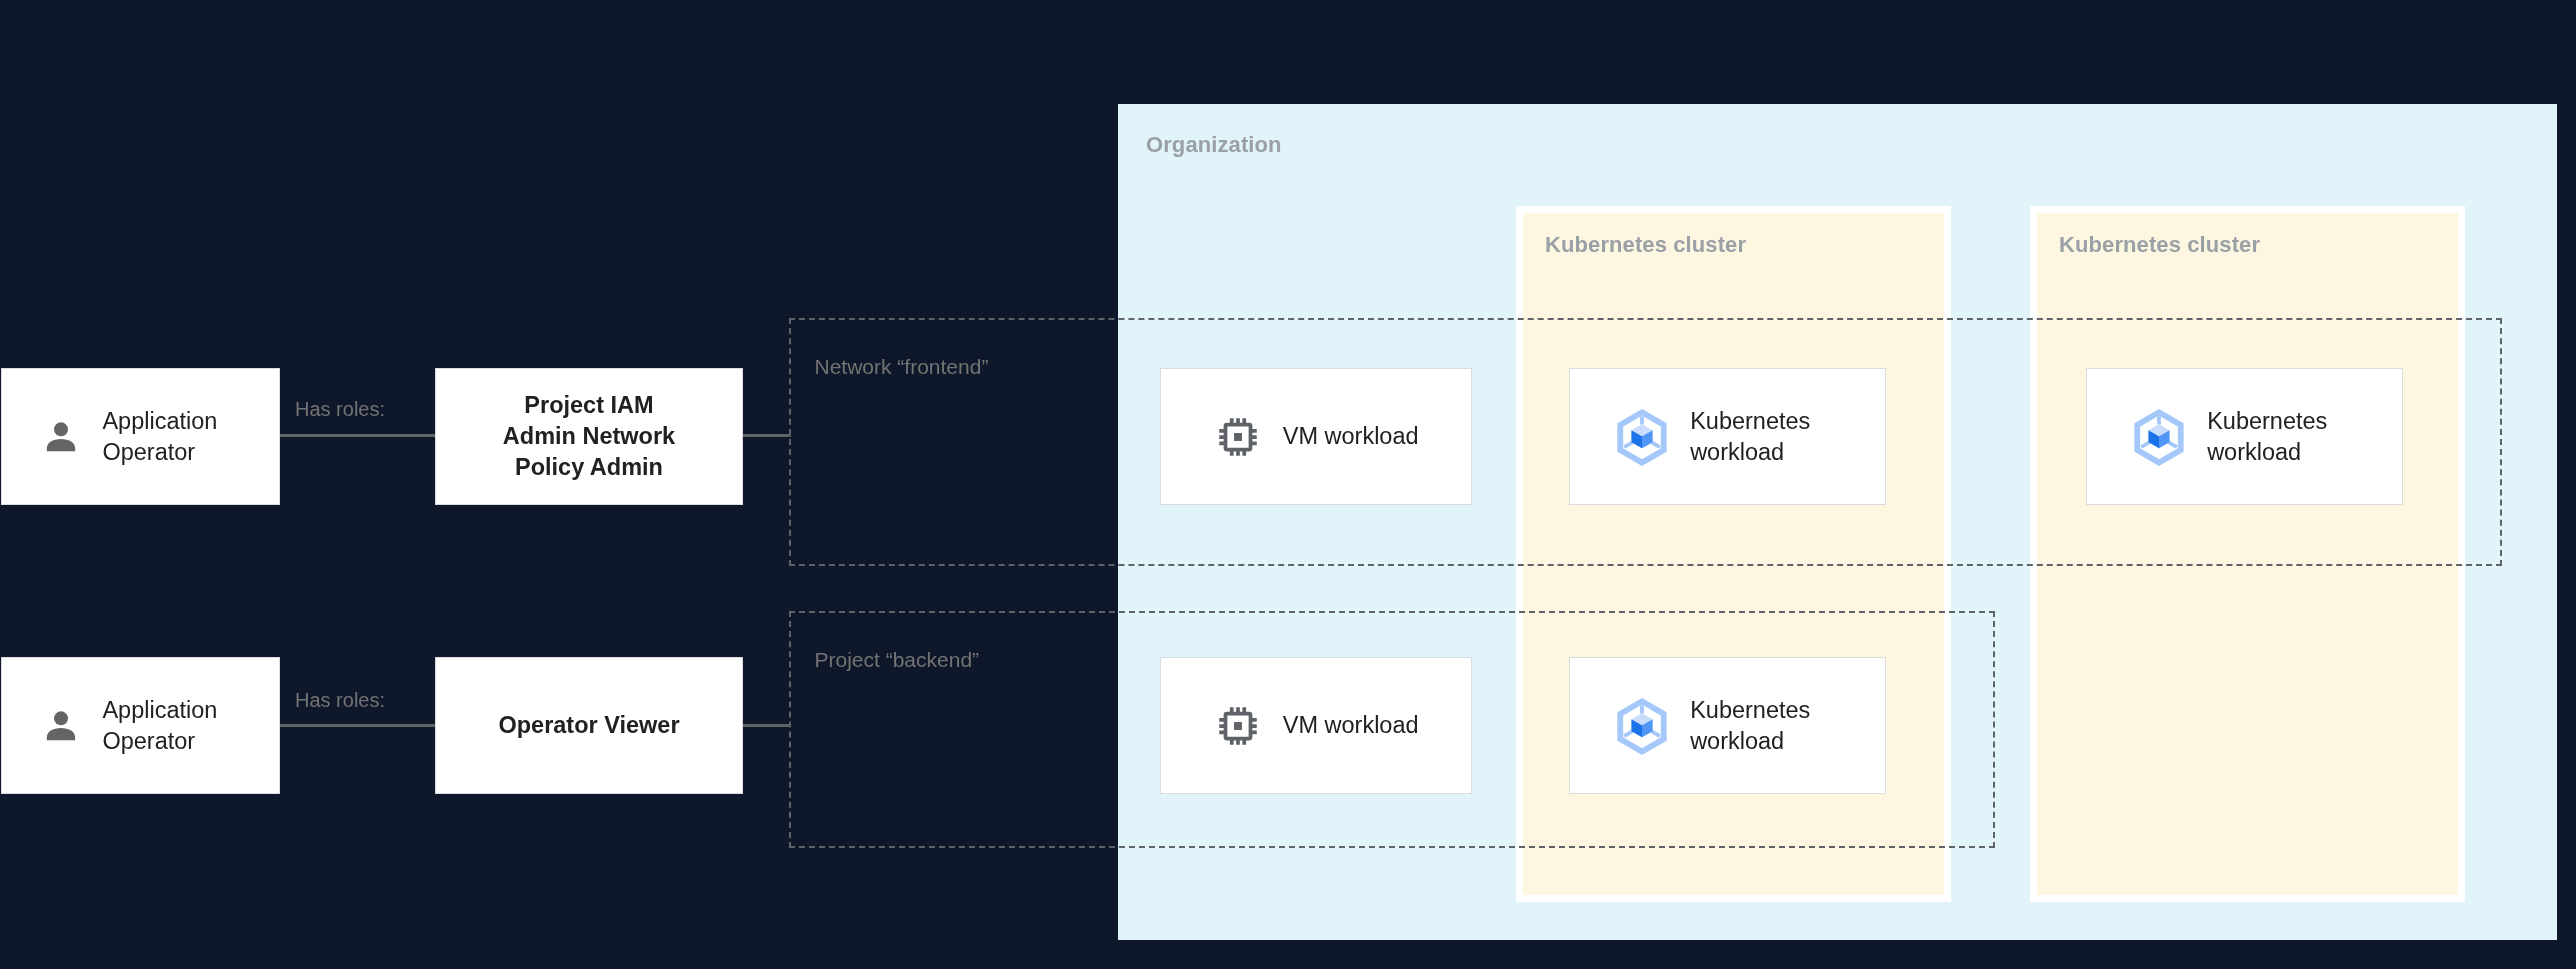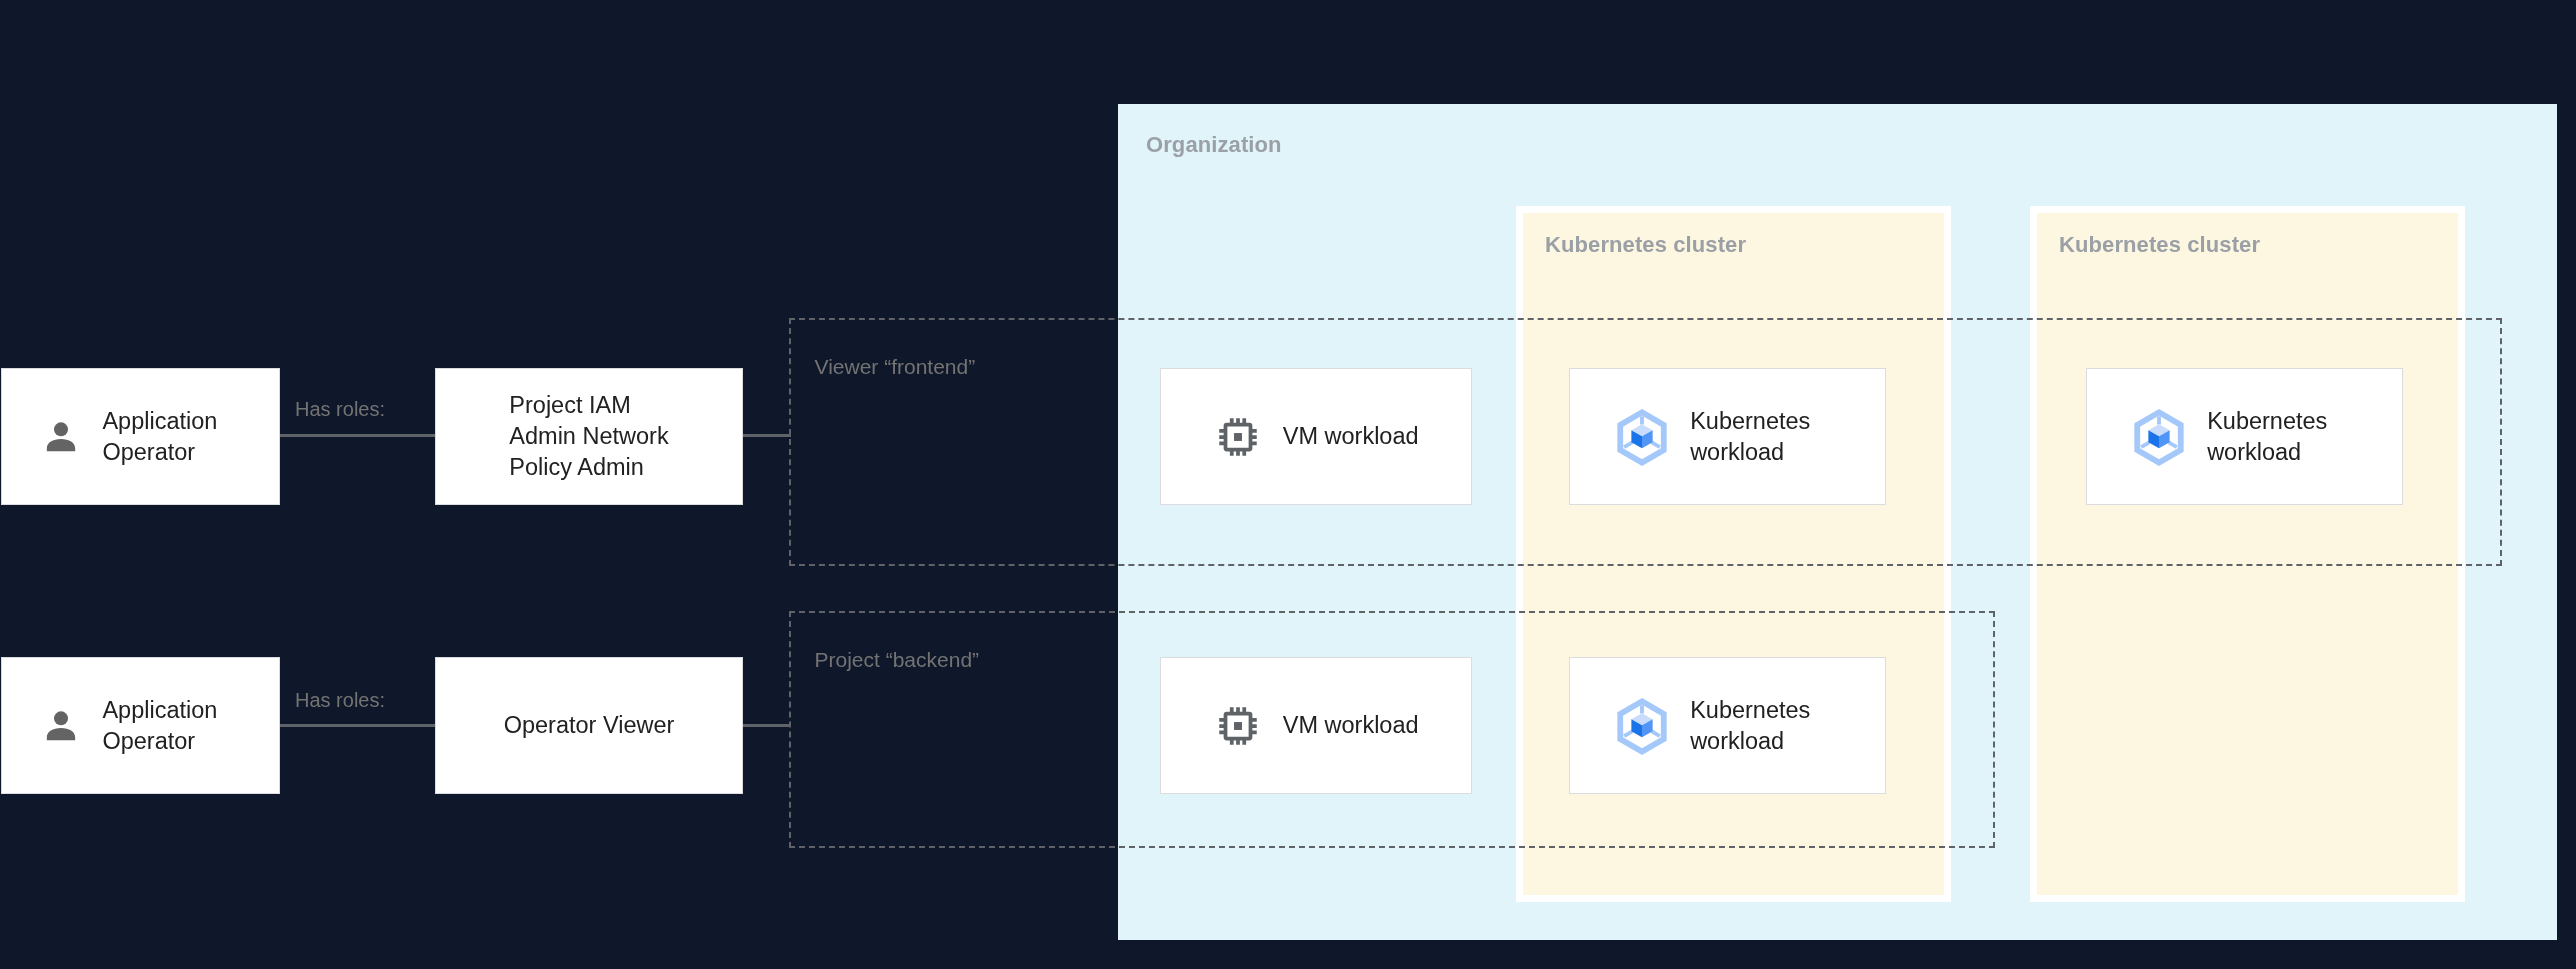--- a/index.html
+++ b/index.html
@@ -110,7 +110,7 @@
   </div>
 
   <div class="project project-frontend">
-    <div class="project-label">Viewer “frontend”</div>
+    <div class="project-label">Network “frontend”</div>
   </div>
   <div class="project project-backend">
     <div class="project-label">Project “backend”</div>

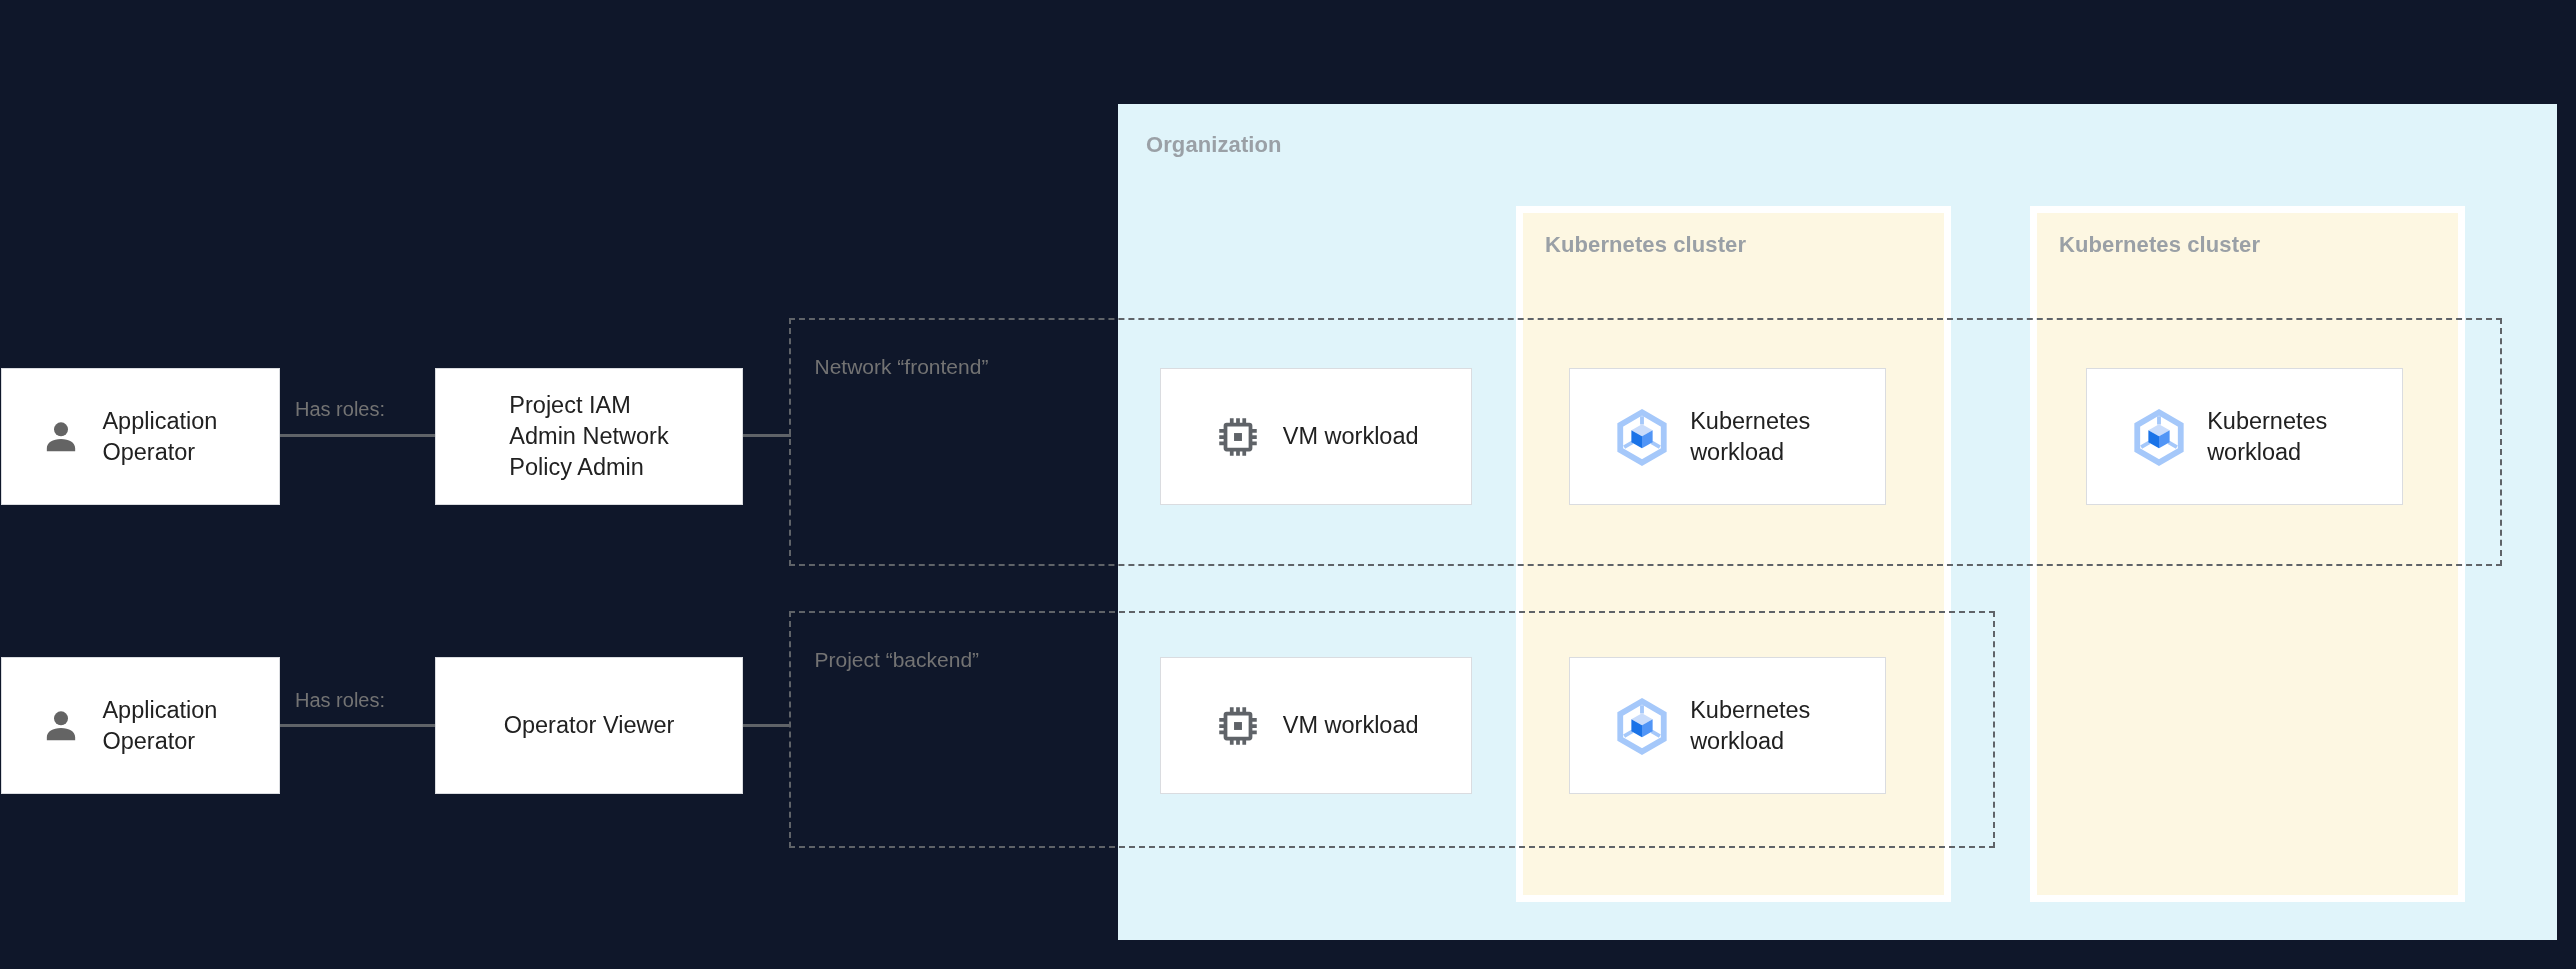--- a/index.html
+++ b/index.html
@@ -82,6 +82,8 @@
   .role-node {
     left: 435px; width: 308px;
     justify-content: center;
+    text-align: center;
+    font-weight: bold;
   }
   .role-node .label { white-space: pre-line; }
   .workload-node { justify-content: center; gap: 19.3px; }

